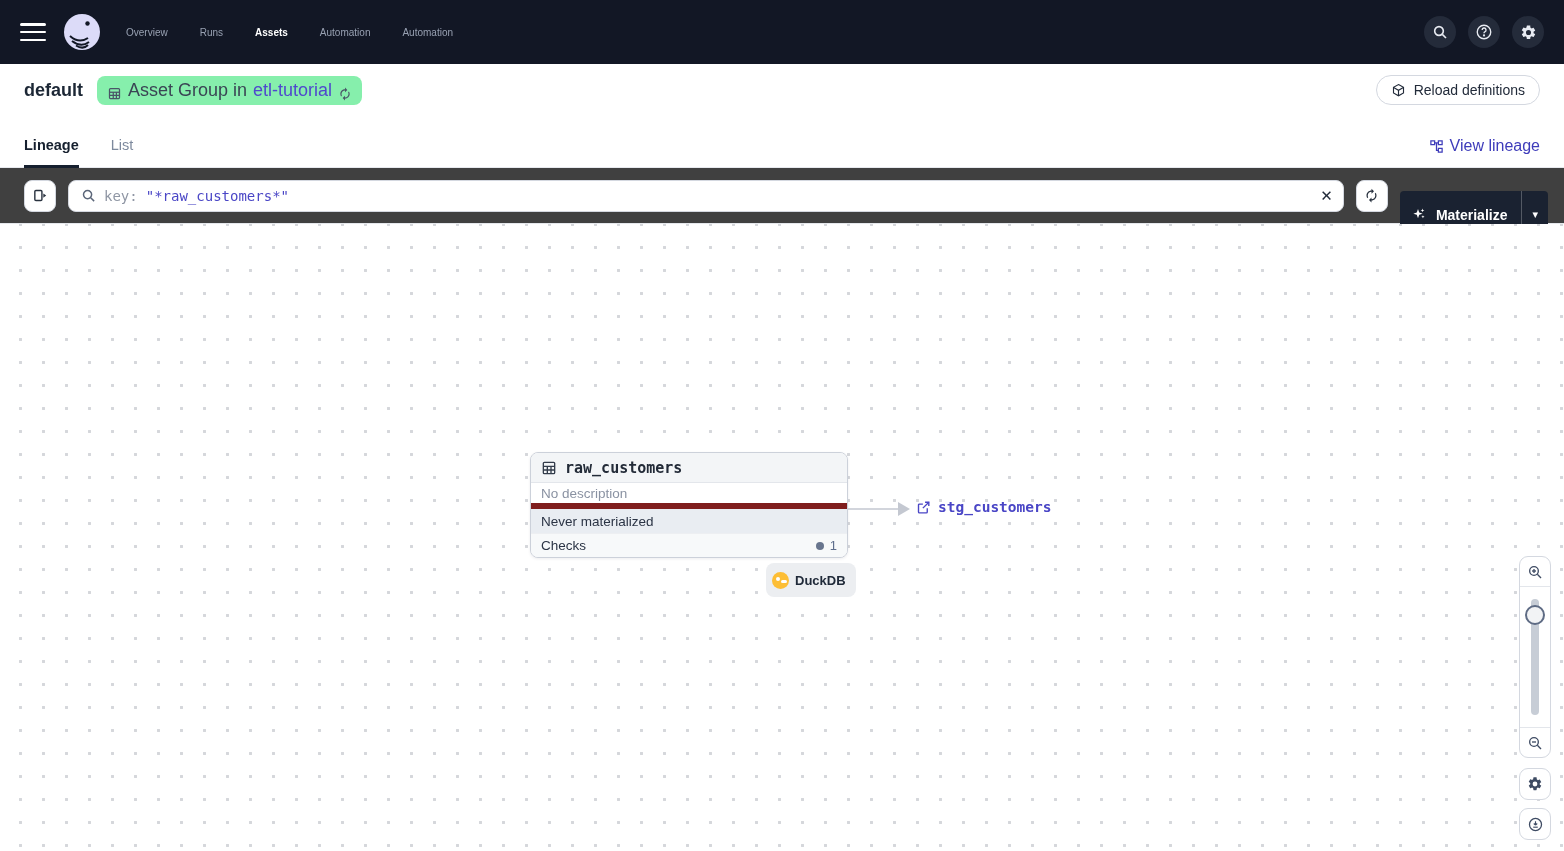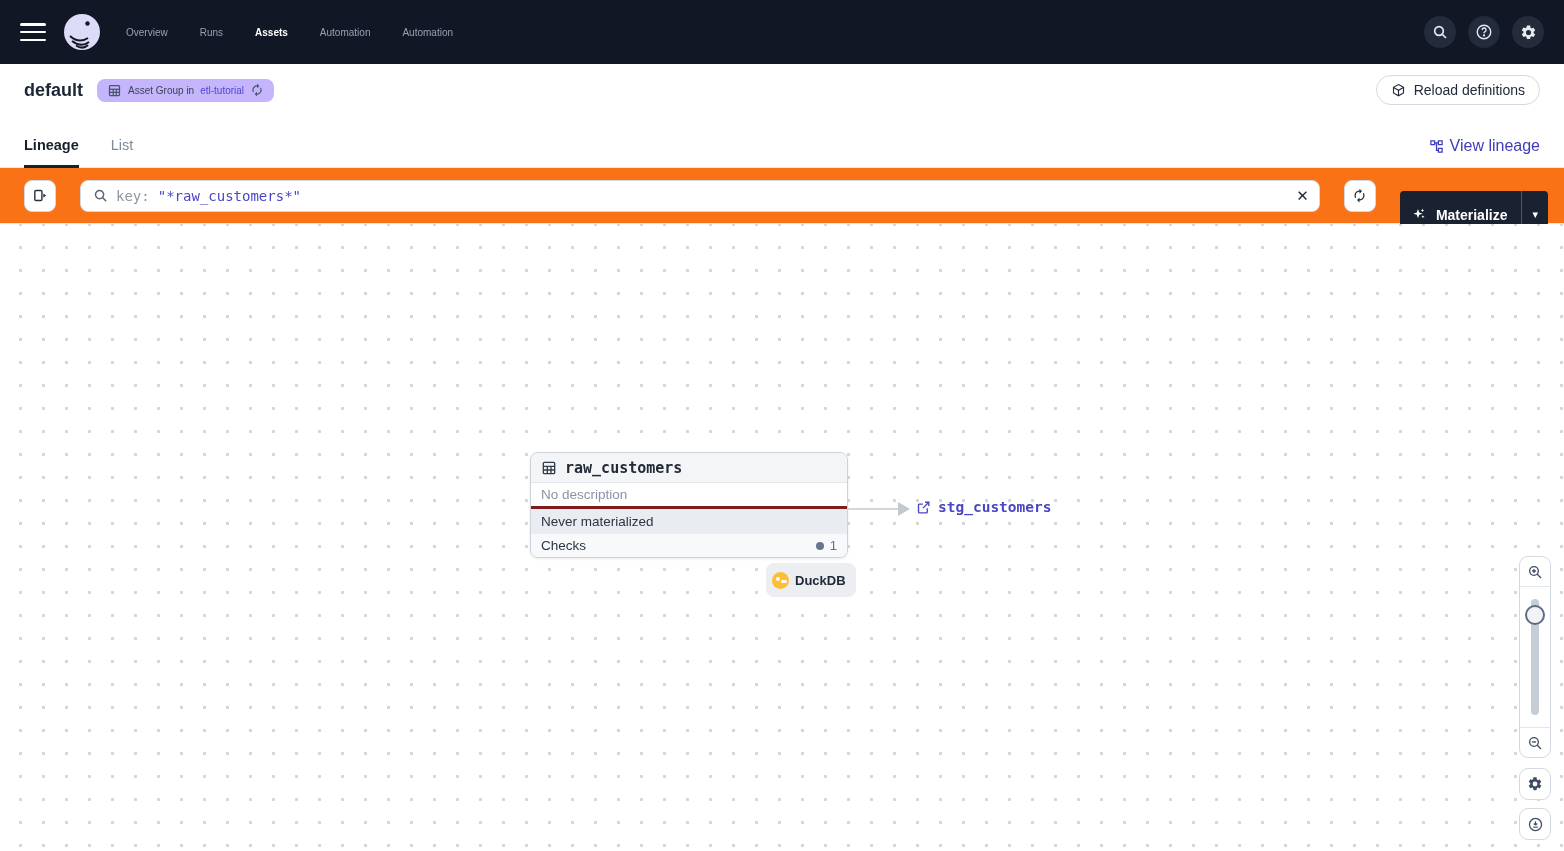--- a/index.html
+++ b/index.html
@@ -31,8 +31,8 @@
   .pageheader { height:52px; display:flex; align-items:center; padding:0 24px; background:#fff; }
   .page-title { font-size:18px; font-weight:700; color:#1c2735; margin-right:14px; }
   .group-badge {
-    display:inline-flex; align-items:center; gap:6px; background:#c4b5fd;
-    border-radius:8px; padding:4px 10px; font-size:10px; color:#3a4554;
+    display:inline-flex; align-items:flex-end; gap:6px; background:#86efac;
+    border-radius:8px; padding:4px 10px; font-size:18px; color:#3a4554;
   }
   .group-badge .link { color:#4f48cd; cursor:pointer; }
   .group-badge svg { color:#4a5567; }

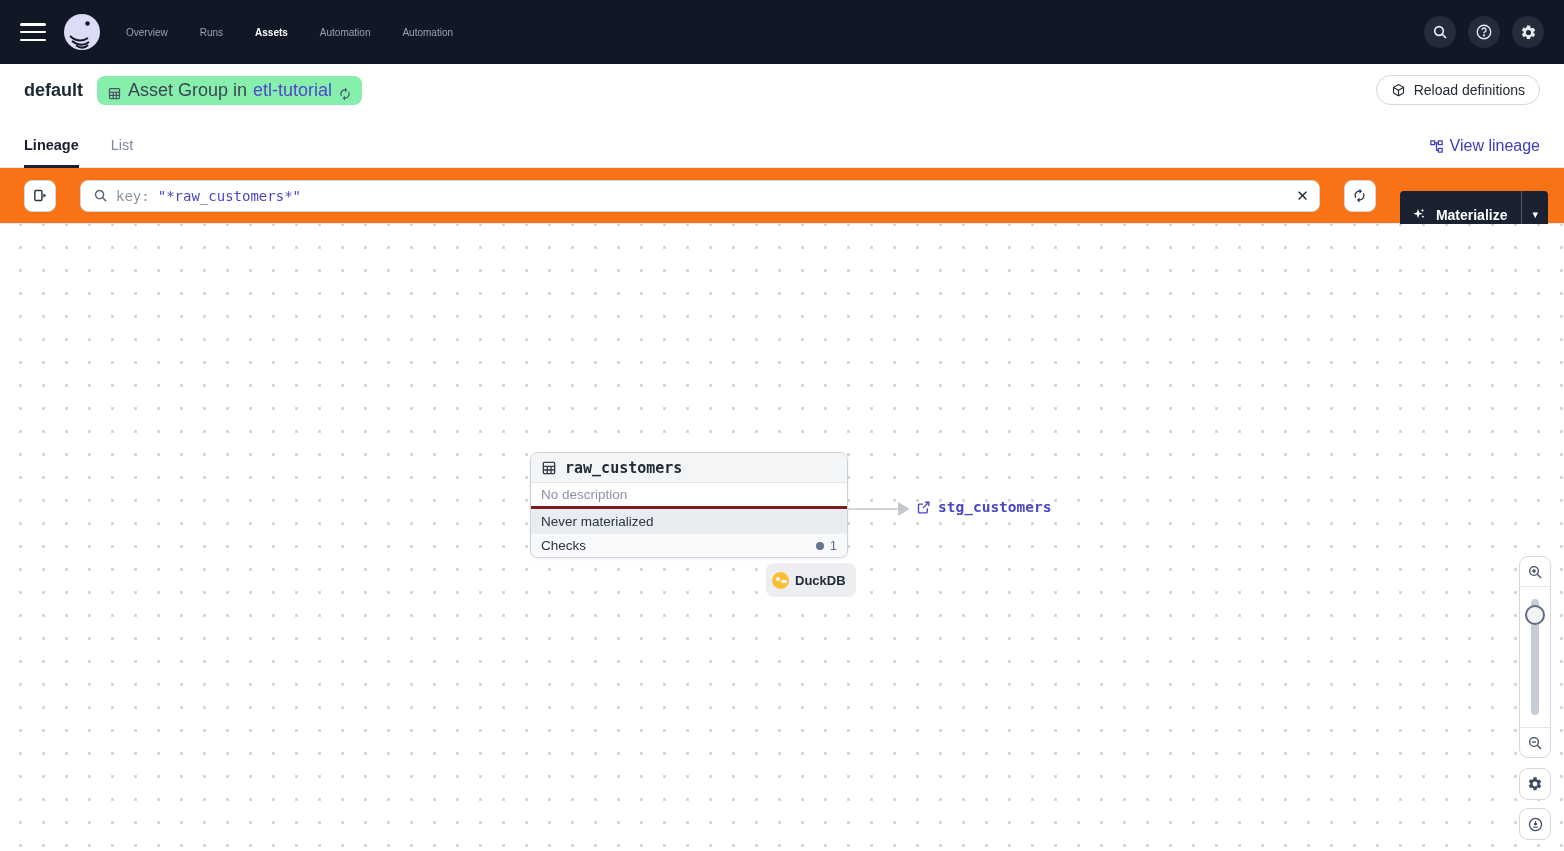--- a/index.html
+++ b/index.html
@@ -50,7 +50,7 @@
   .tab.inactive { color:#7d899d; font-weight:500;margin-left:8px; }
   .view-lineage { margin-left:auto; display:flex; align-items:center; gap:6px; color:#3e3cba; font-size:16px; cursor:pointer; padding-bottom:12px; }
   
-  .toolbar { height:56px; display:flex; align-items:center; padding:0 16px 0 24px; gap:24px; border-bottom:1px solid #e5e8ec; background:#f97316; }
+  .toolbar { height:56px; display:flex; align-items:center; padding:0 16px 0 24px; gap:12px; border-bottom:1px solid #e5e8ec; background:#404040; }
   .icon-btn {
     width:32px; height:32px; border:1px solid #d4d8e0; border-radius:8px; background:#fff;
     display:flex; align-items:center; justify-content:center; cursor:pointer; color:#29323f;

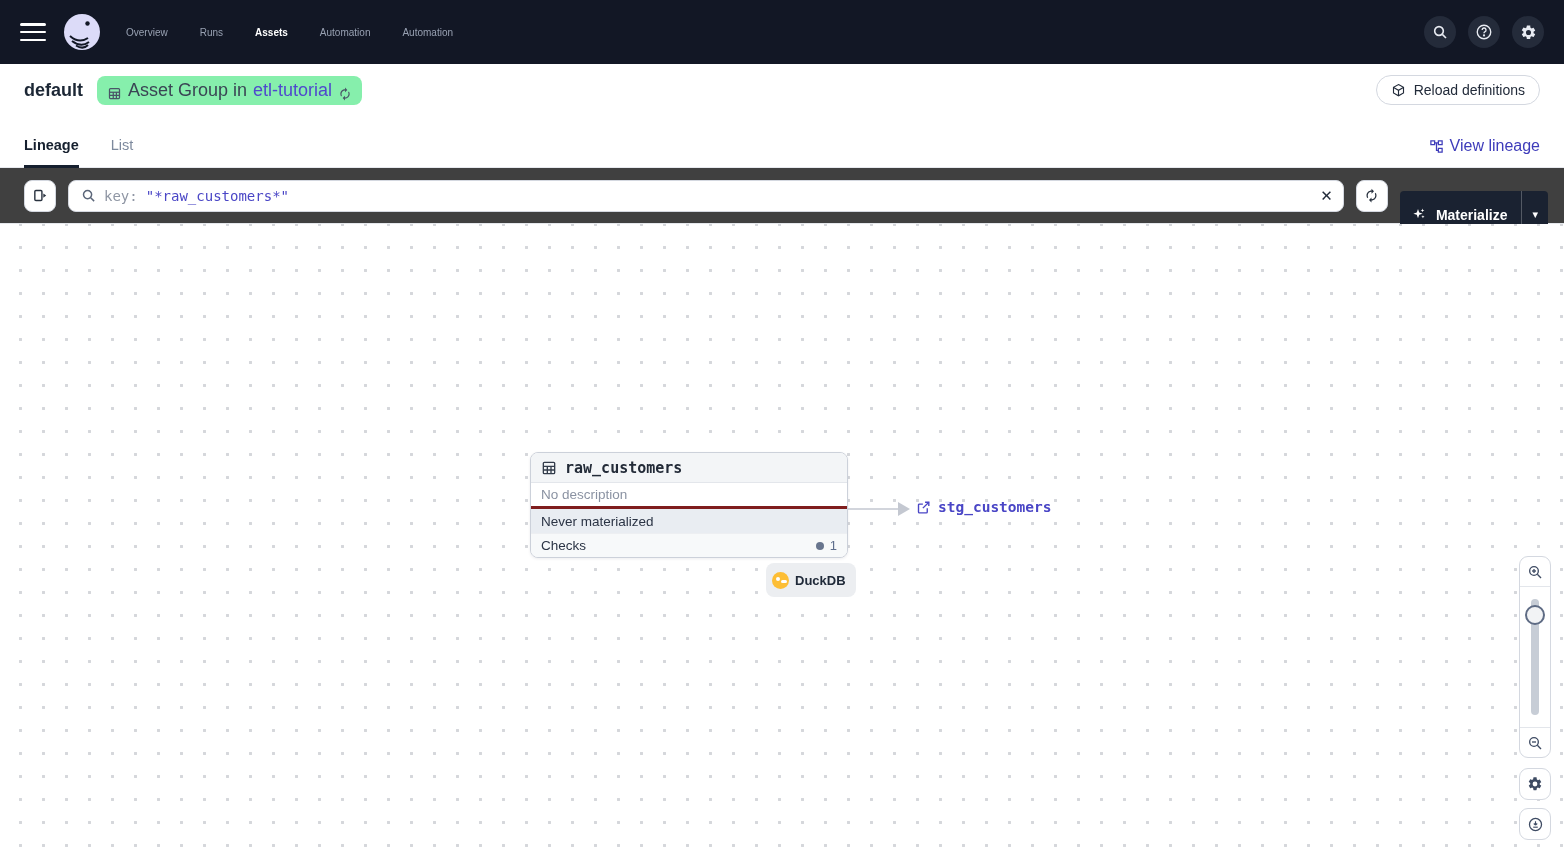--- a/index.html
+++ b/index.html
@@ -89,7 +89,7 @@
     font-family:"DejaVu Sans Mono","Liberation Mono",monospace; font-size:15px; font-weight:700; color:#232b38;
   }
   .an-header svg { color:#333c4b; flex:0 0 auto; }
-  .an-desc { height:26px; display:flex; align-items:center; padding:0 10px; font-size:13.5px; color:#8a92a2; border-bottom:3px solid #7f1d1d; }
+  .an-desc { height:26px; display:flex; align-items:center; padding:0 10px; font-size:13.5px; color:#8a92a2; border-bottom:6px solid #7f1d1d; }
   .an-status { height:24px; display:flex; align-items:center; padding:0 10px; font-size:13.5px; color:#2b3445; background:#e9edf2; }
   .an-checks { height:24px; display:flex; align-items:center; padding:0 10px; font-size:13.5px; color:#2b3445; background:#f7f9fa; border-top:1px solid #edeff2; }
   .an-checks .spacer { flex:1; }

